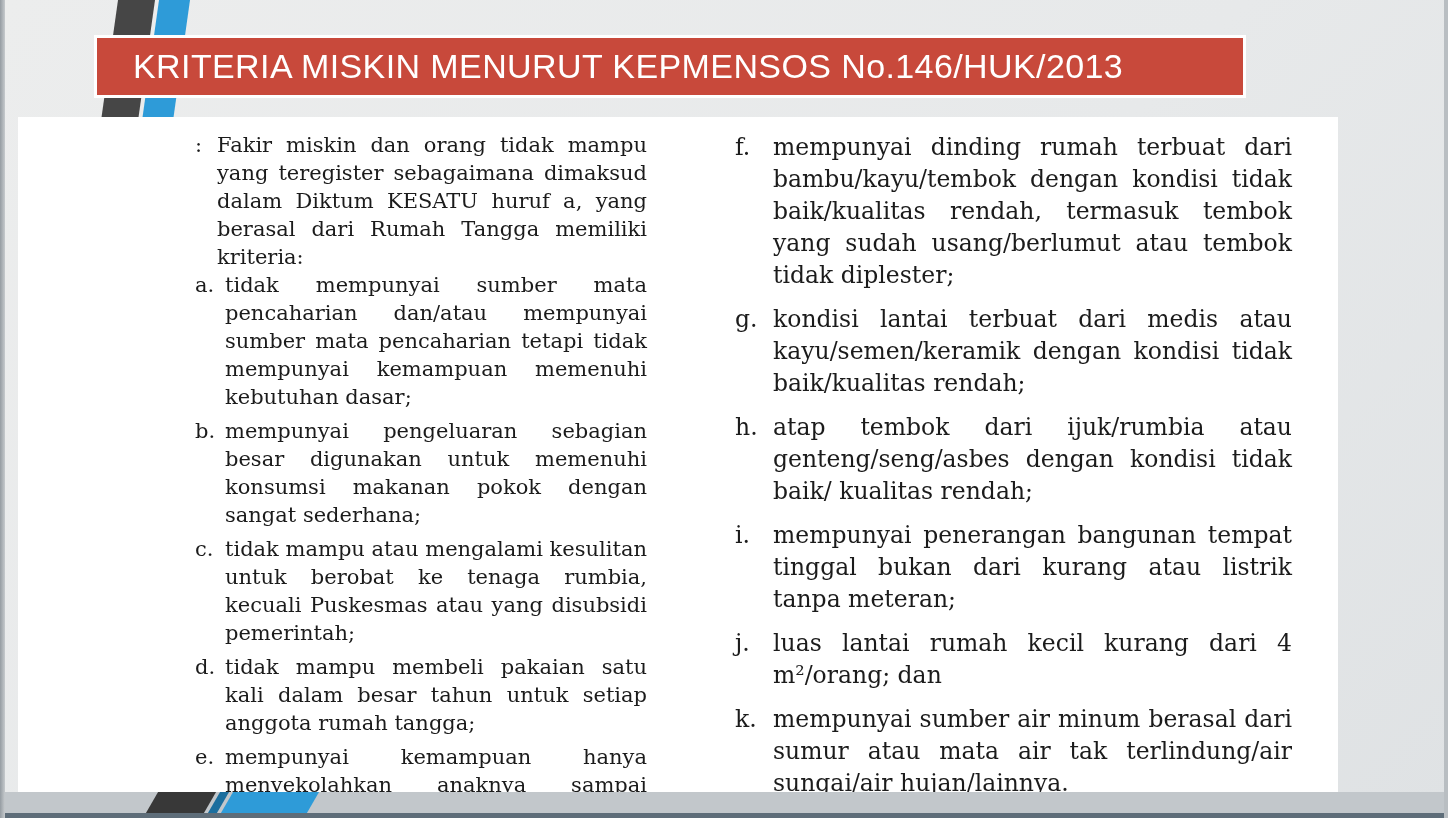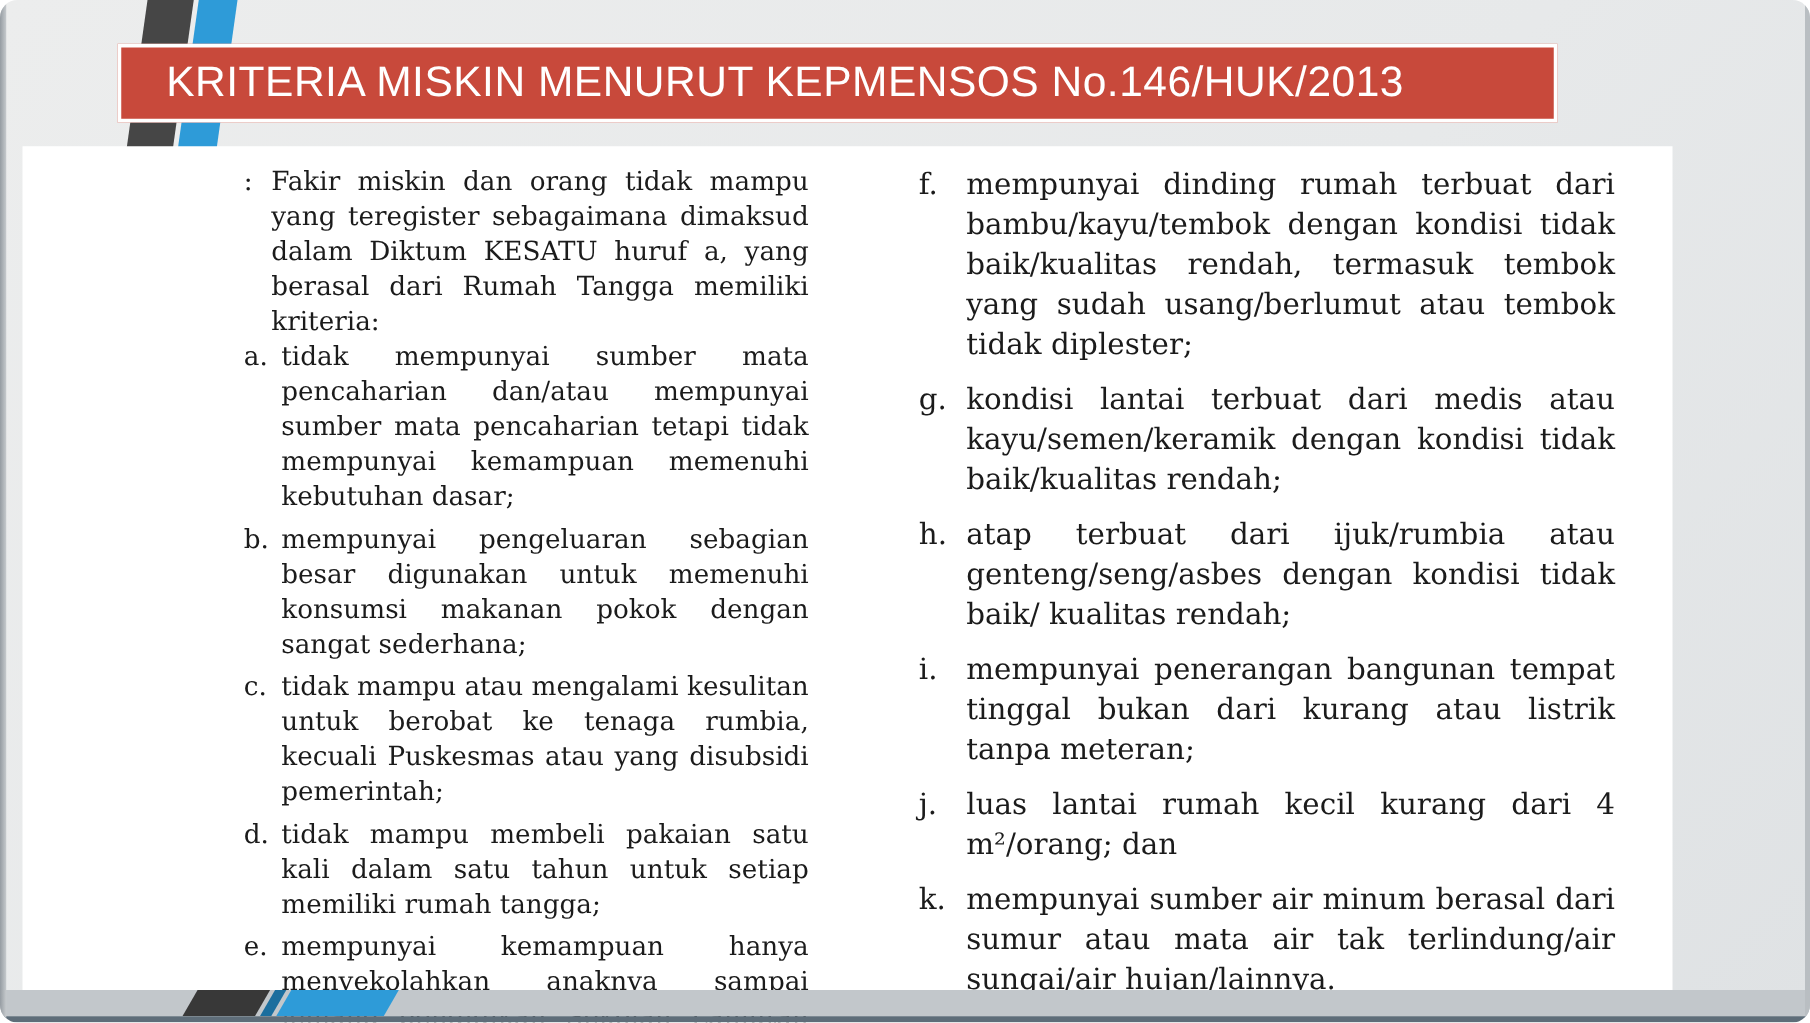--- a/index.html
+++ b/index.html
@@ -10,7 +10,6 @@
     background: linear-gradient(135deg, #eceded 0%, #e7e9ea 55%, #dfe2e4 100%);
     overflow: hidden;
     font-family: "Liberation Sans", sans-serif;
-    border-radius: 14px;
   }
   
   .edge-left  { position: absolute; left: 0; top: 0; width: 5px; height: 818px;

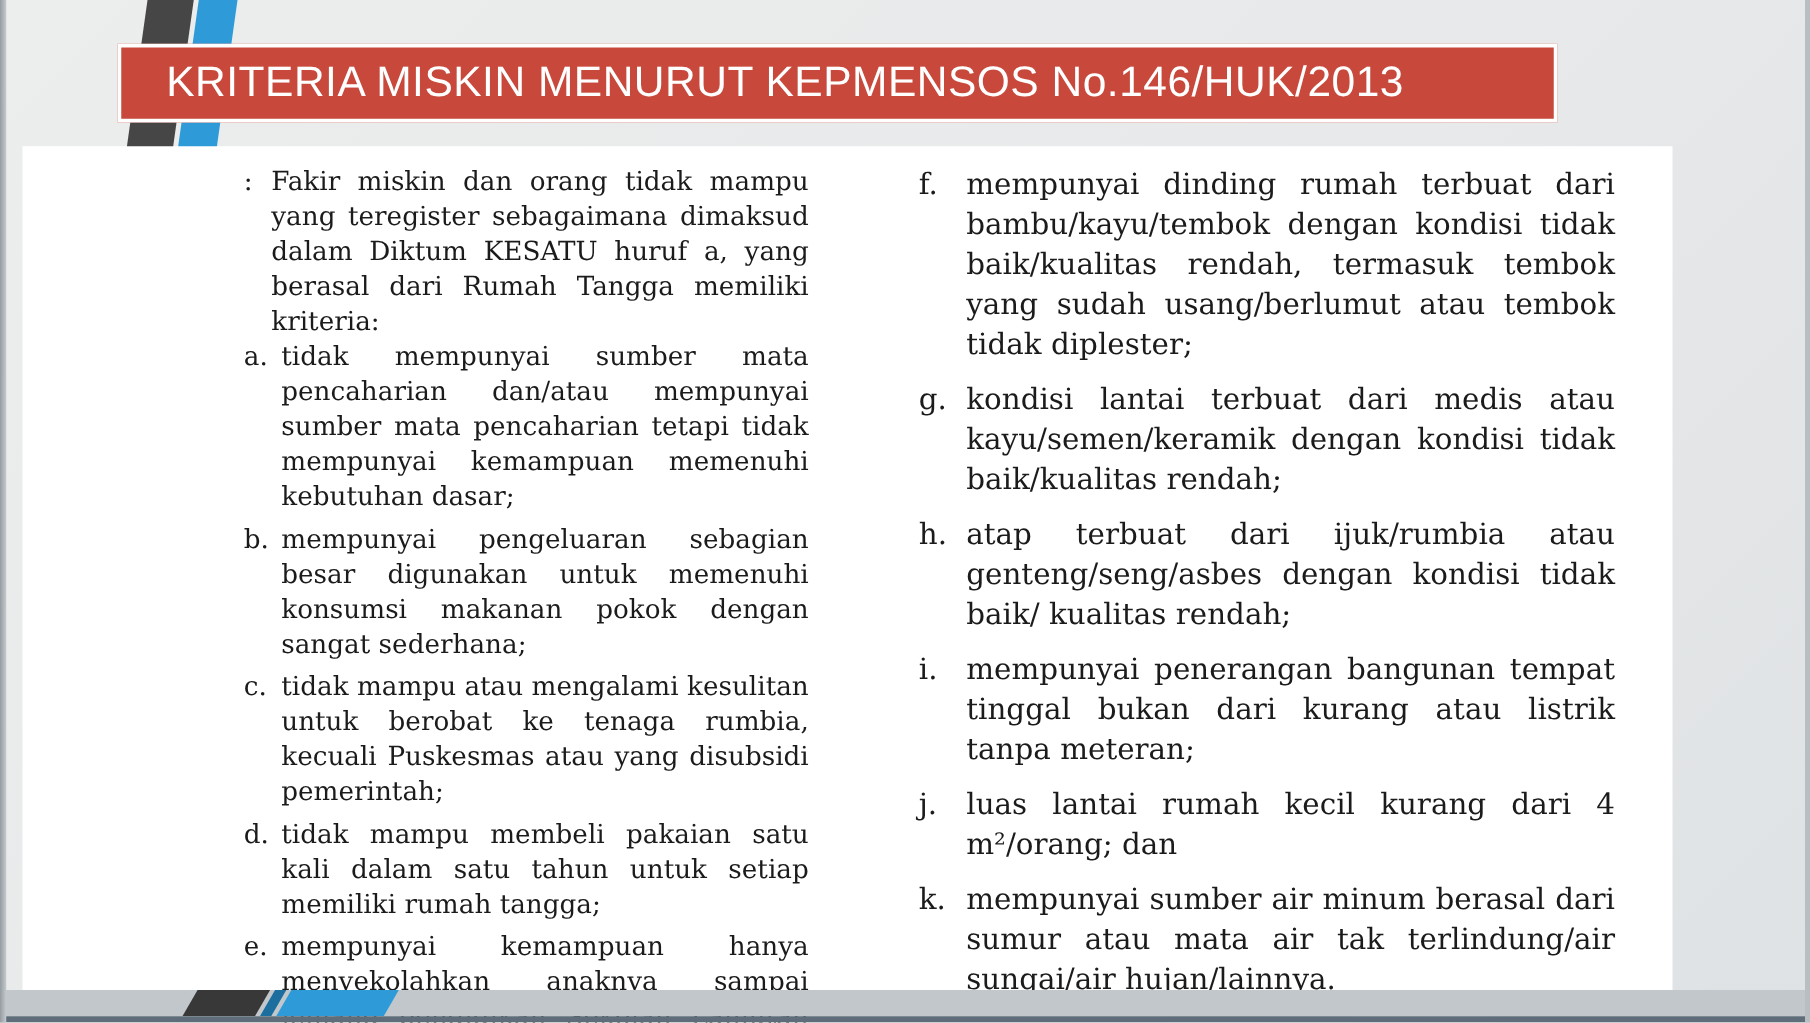--- a/index.html
+++ b/index.html
@@ -121,7 +121,7 @@
       </div>
       <div class="para item">
         <span class="marker">h.</span>
-        <div class="txt">atap terbuat dari ijuk/rumbia atau genteng/seng/asbes dengan kondisi tidak baik/ kualitas rendah;</div>
+        <div class="txt">atap tembok dari ijuk/rumbia atau genteng/seng/asbes dengan kondisi tidak baik/ kualitas rendah;</div>
       </div>
       <div class="para item">
         <span class="marker">i.</span>

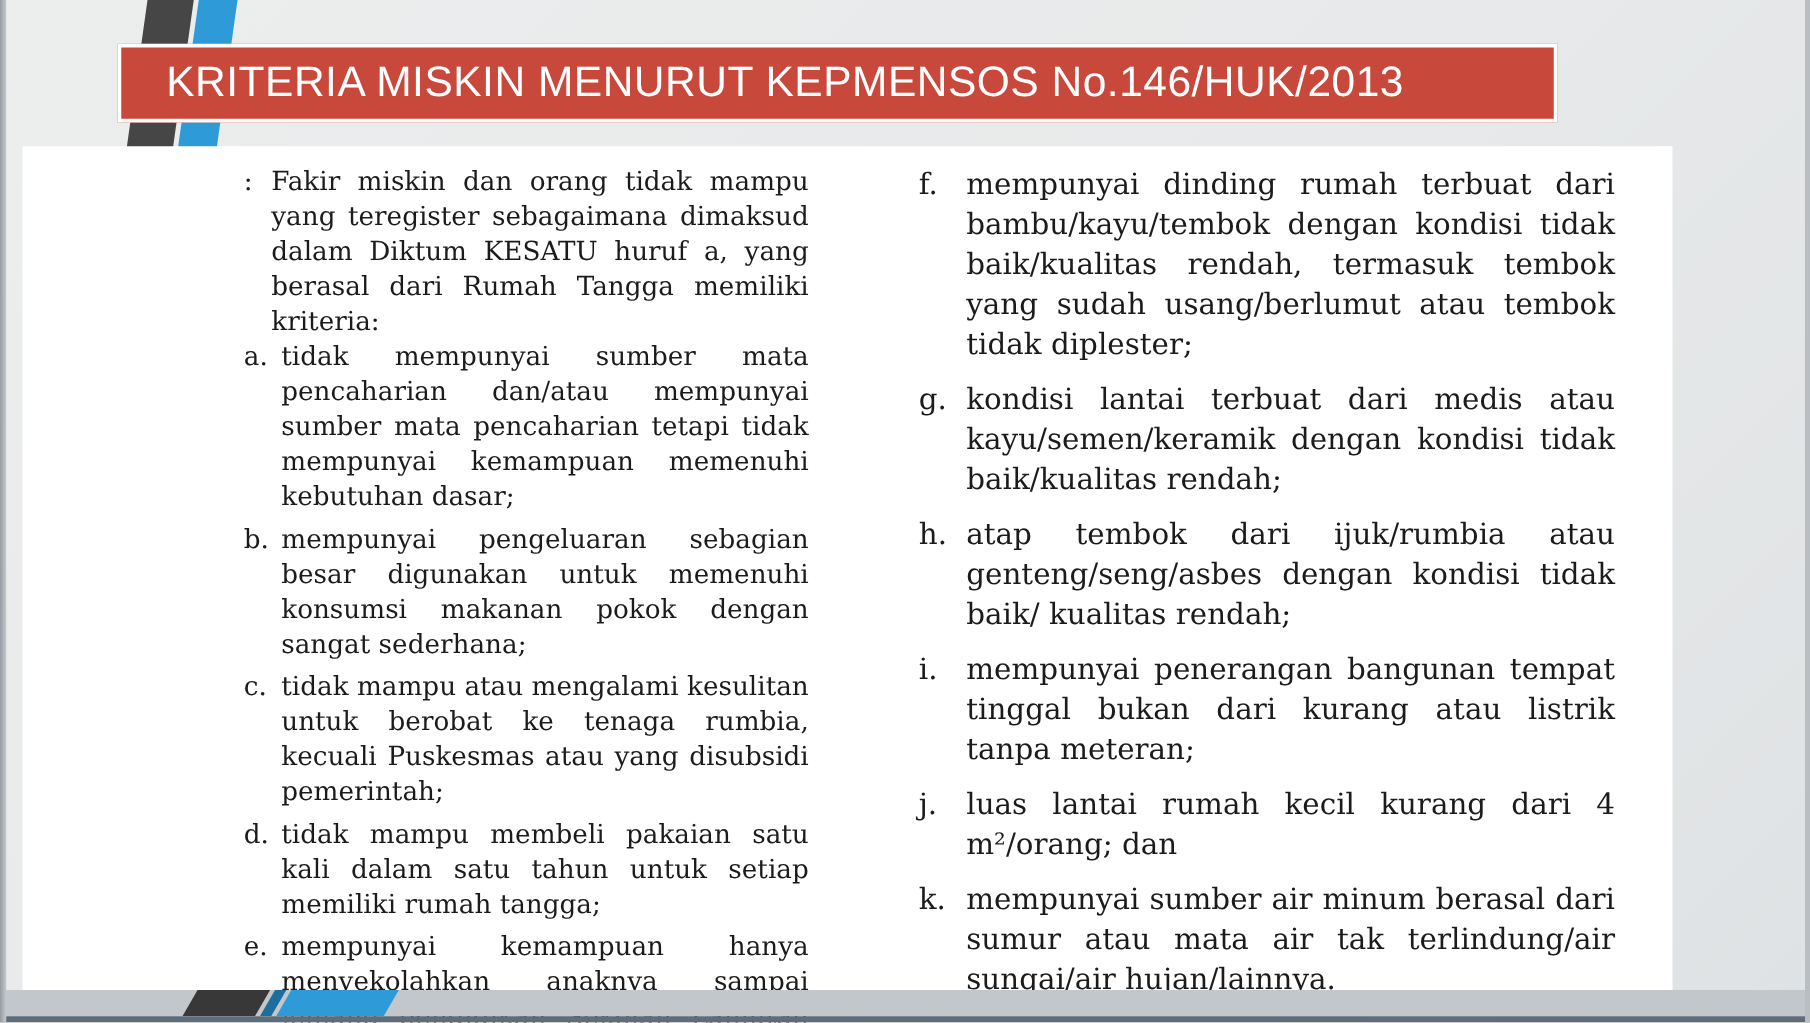--- a/index.html
+++ b/index.html
@@ -102,7 +102,7 @@
       </div>
       <div class="para item">
         <span class="marker">d.</span>
-        <div class="txt">tidak mampu membeli pakaian satu kali dalam satu tahun untuk setiap memiliki rumah tangga;</div>
+        <div class="txt">tidak mampu membeli pakaian satu kali dalam besar tahun untuk setiap anggota rumah tangga;</div>
       </div>
       <div class="para item">
         <span class="marker">e.</span>

